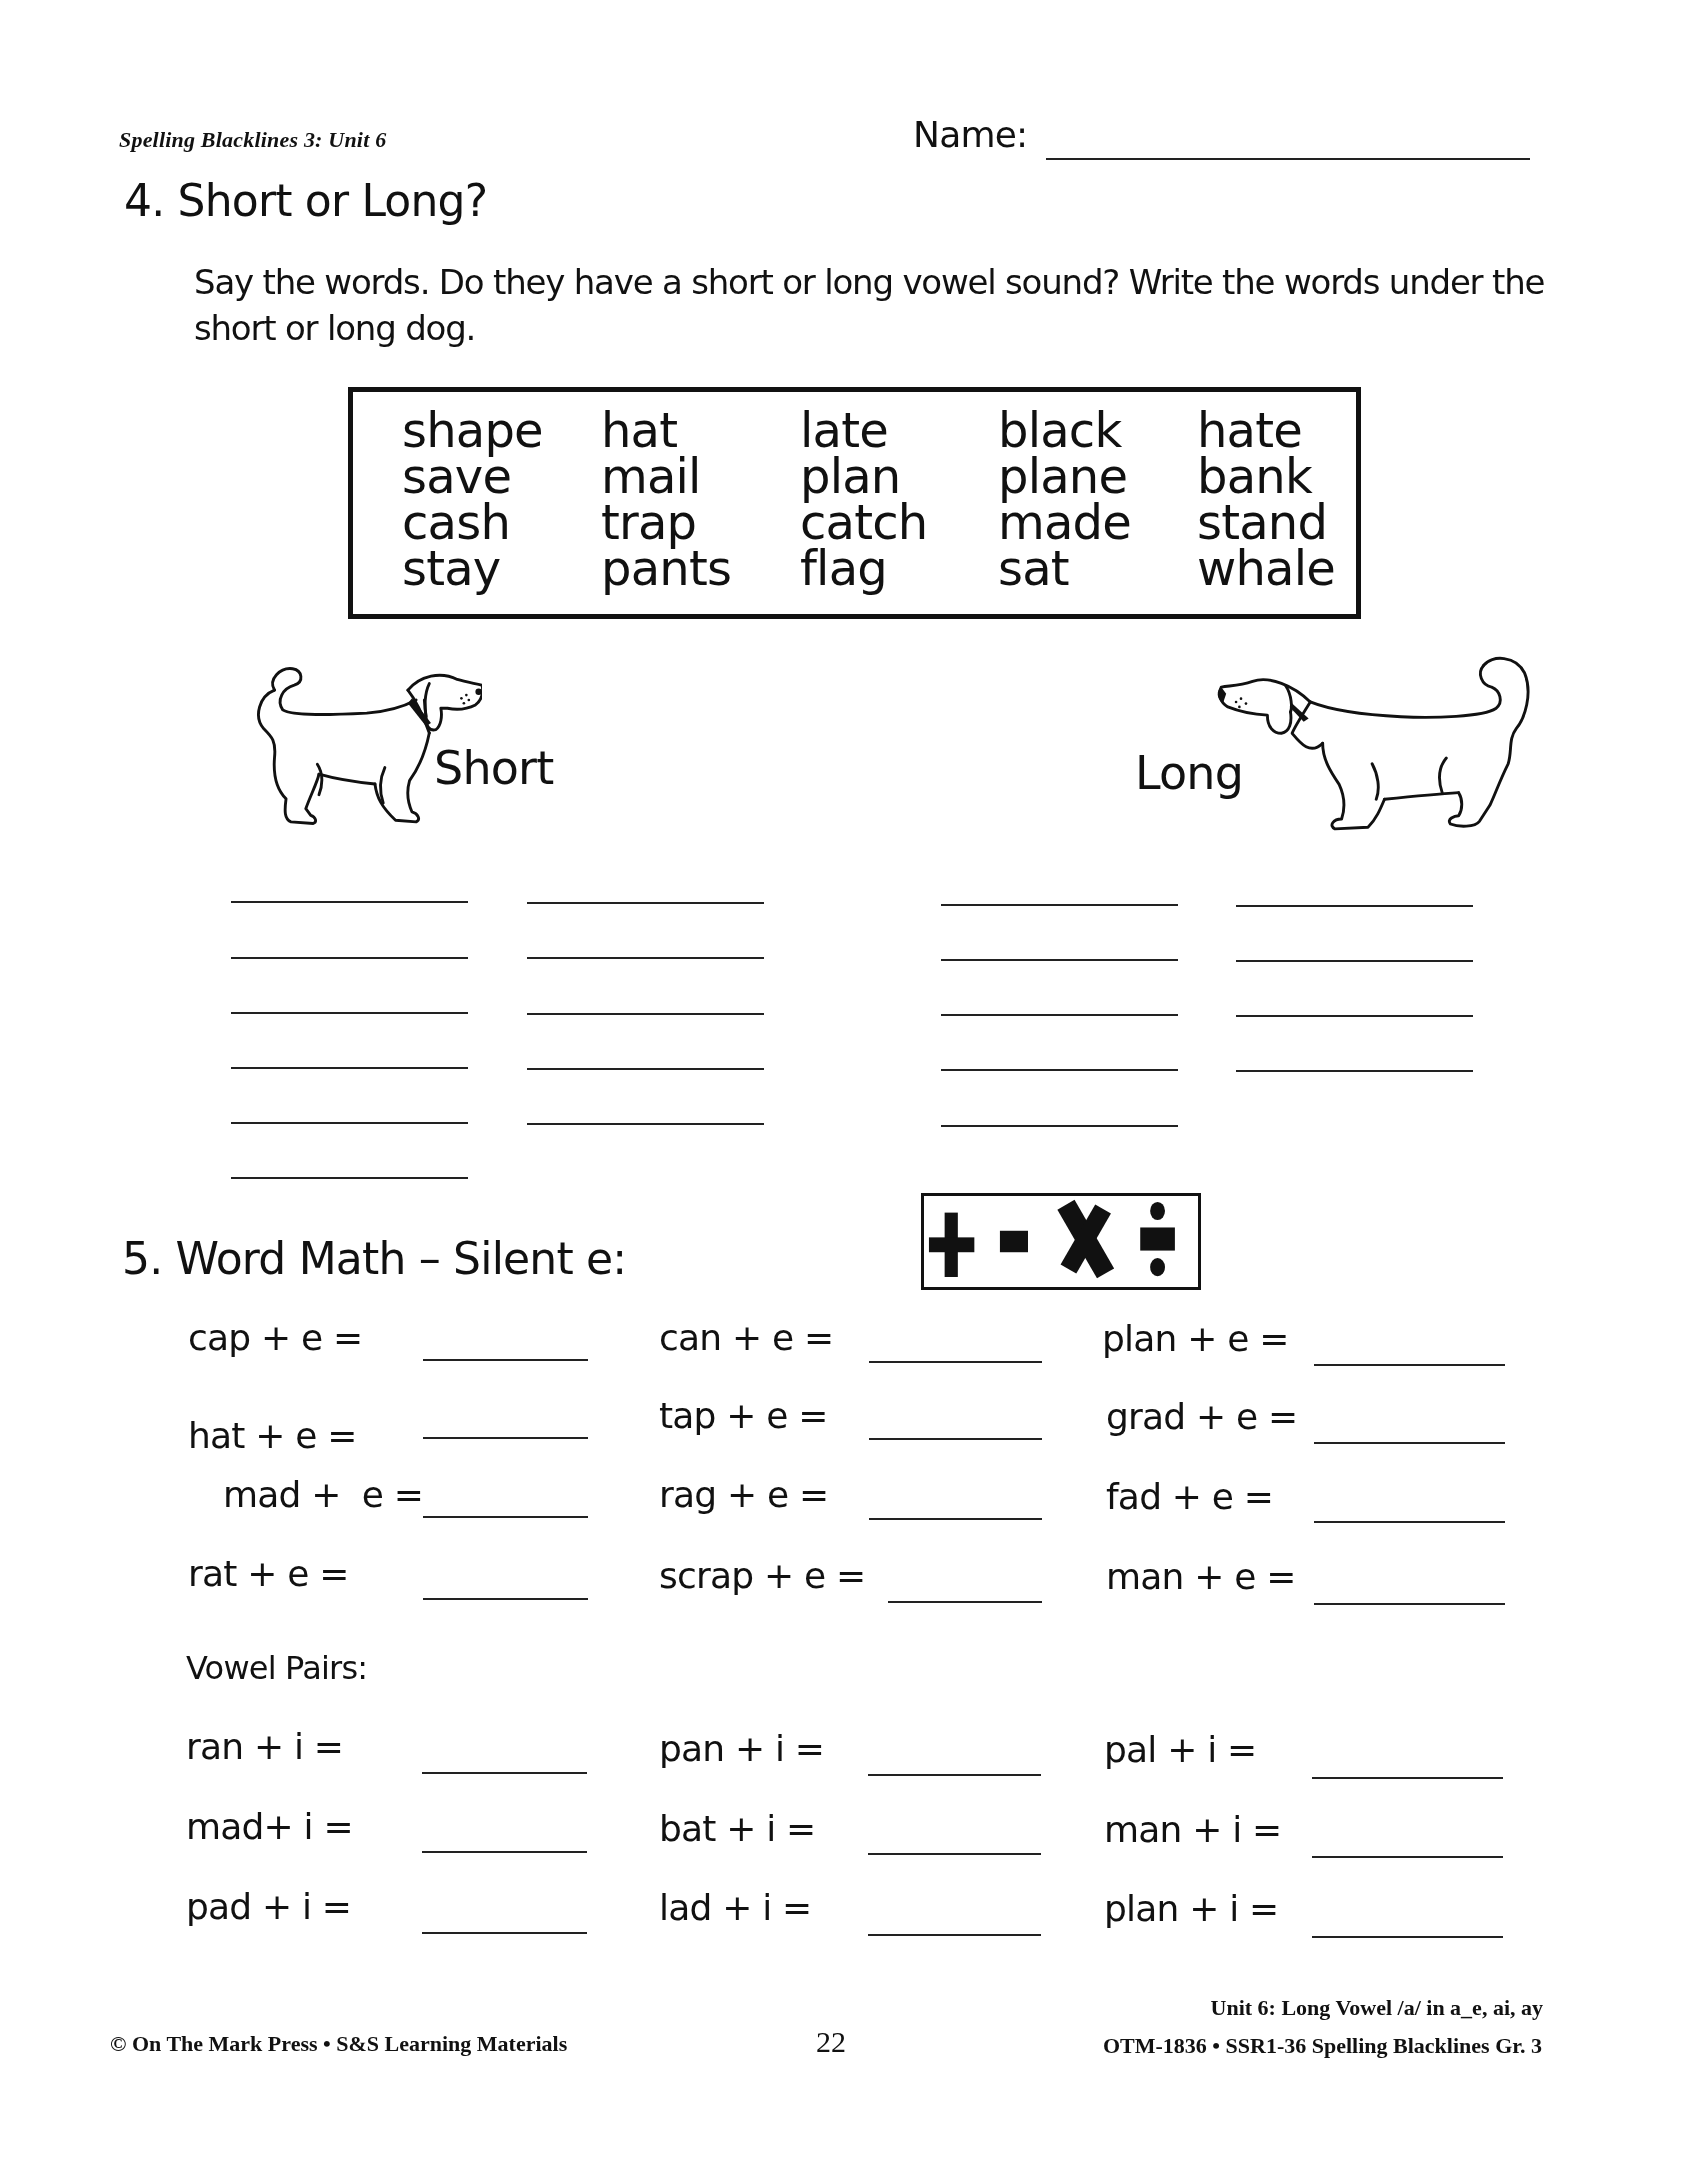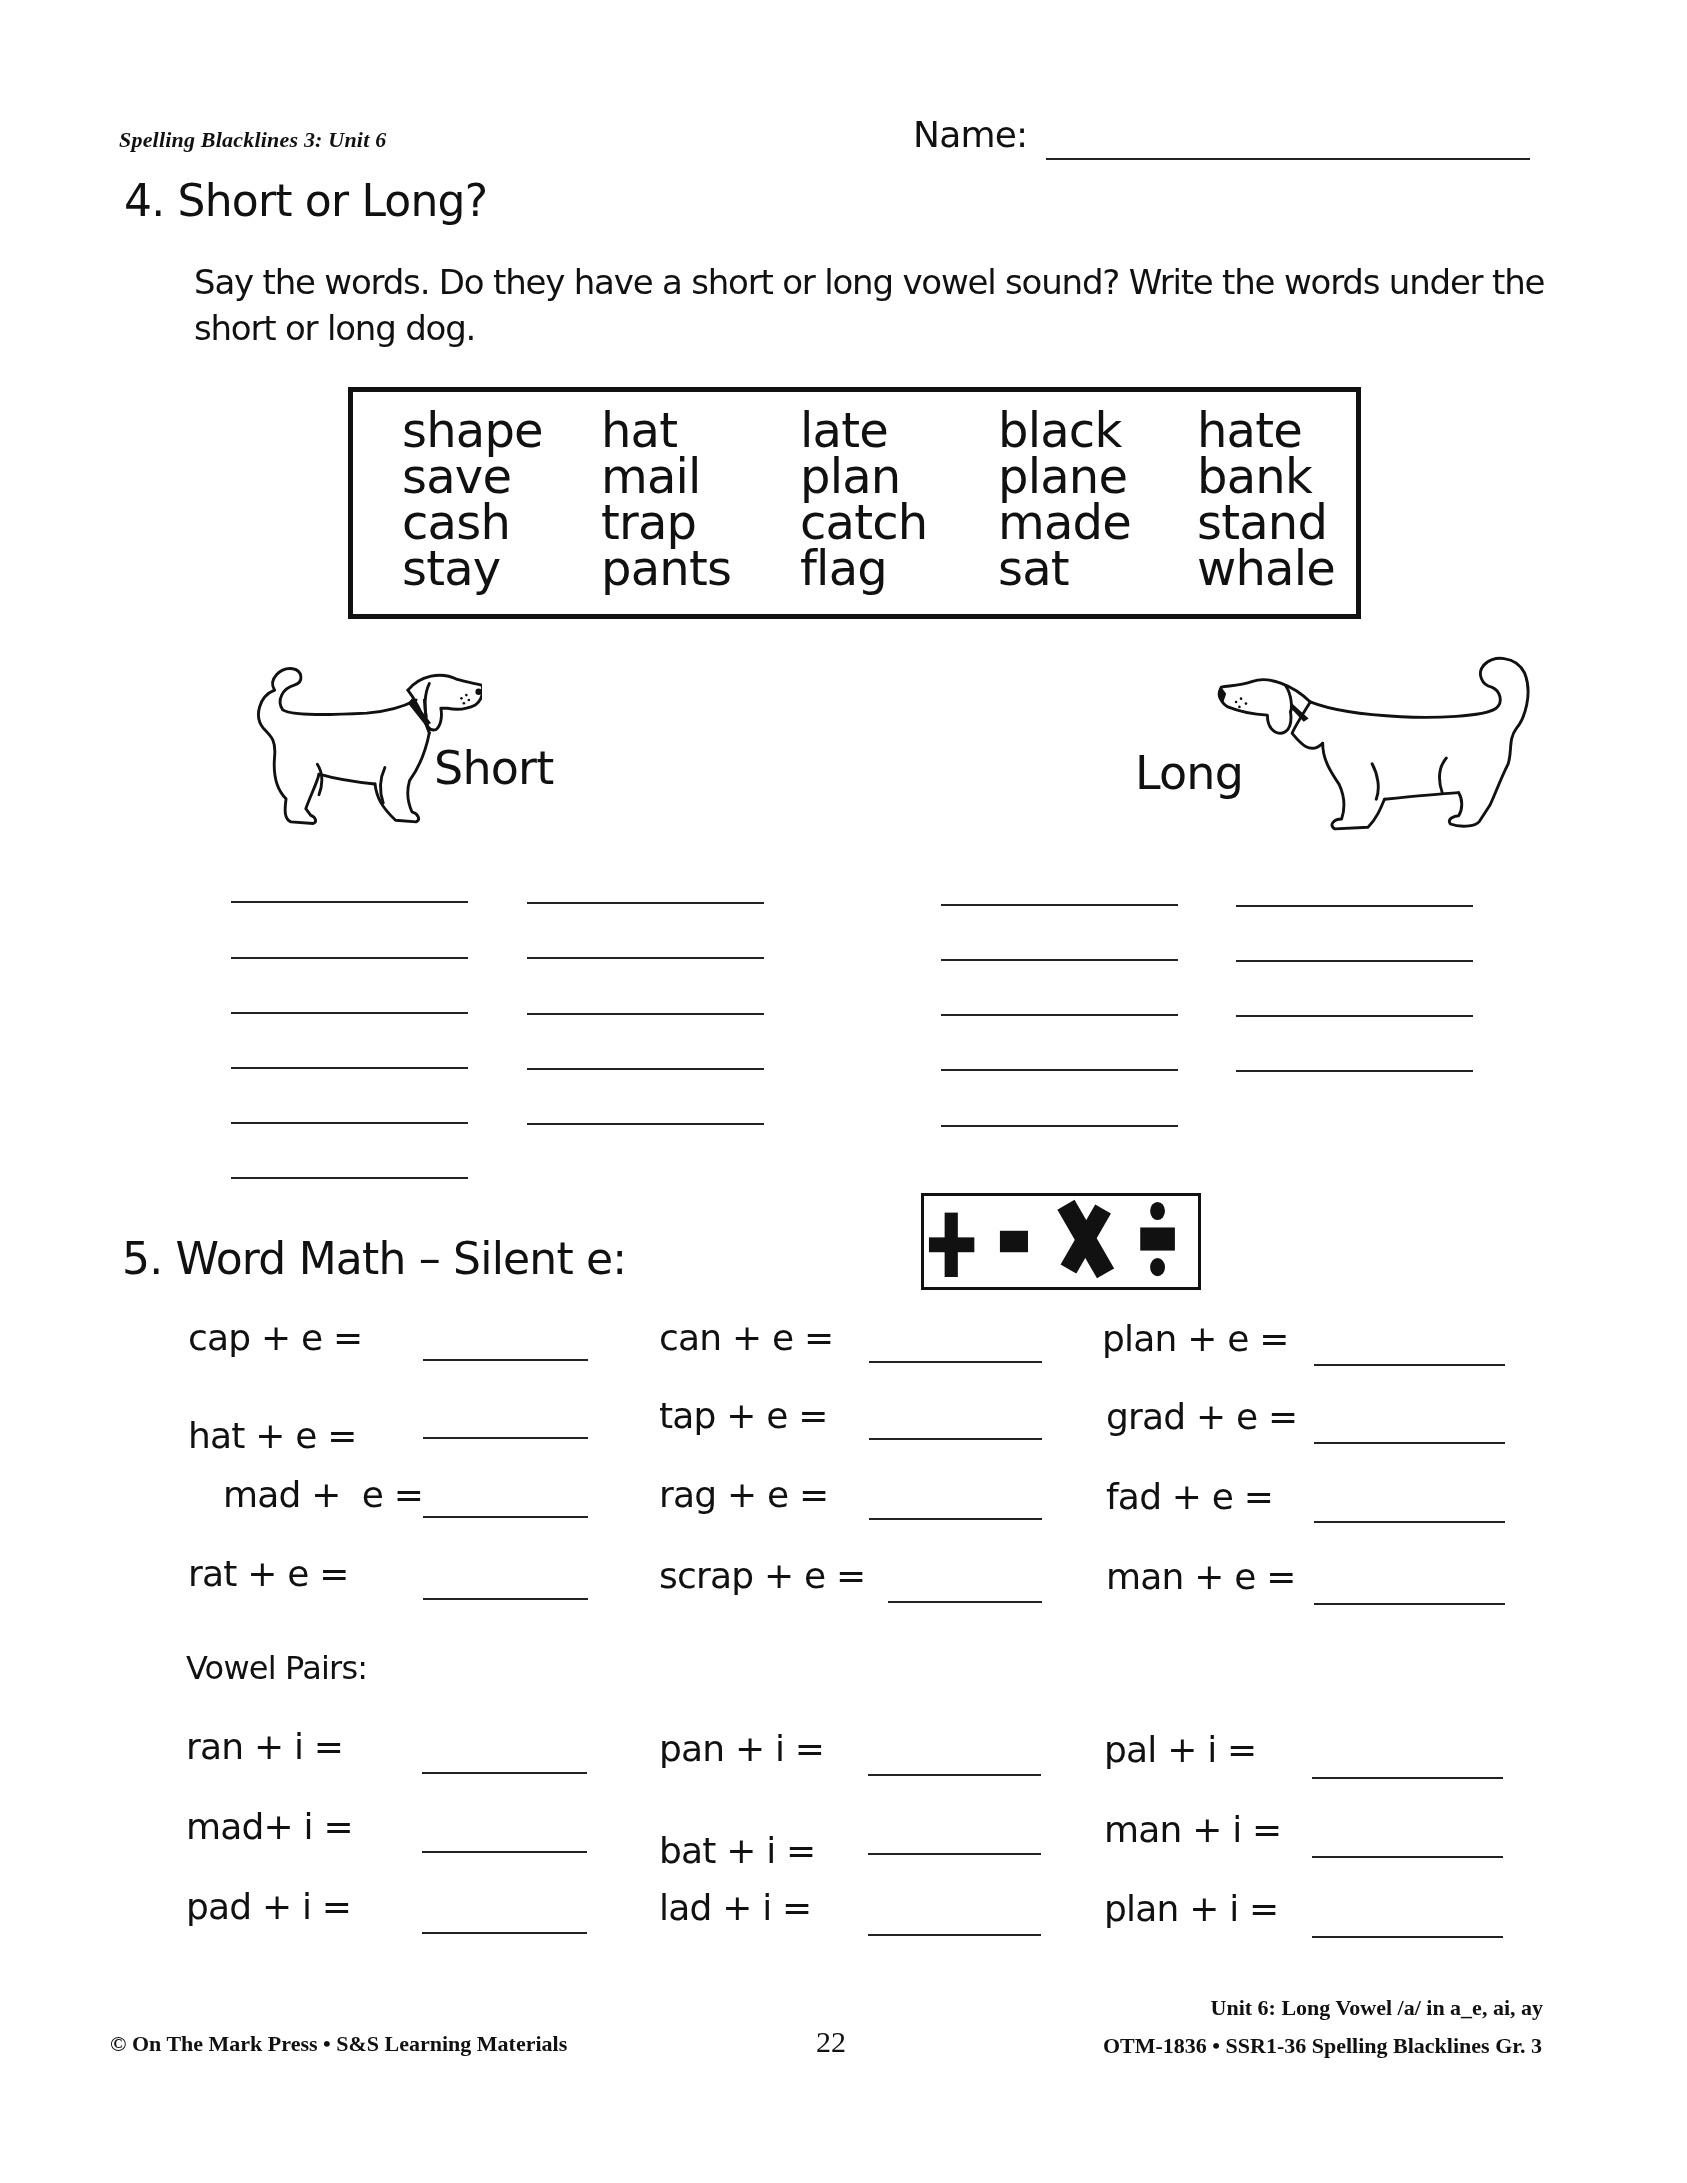--- a/index.html
+++ b/index.html
@@ -189,7 +189,7 @@
 
 <div class="abs eq" style="left:186px; top:1806px;">mad+ i =</div>
 <div class="abs blank" style="left:422px; top:1851px; width:165px;"></div>
-<div class="abs eq" style="left:659px; top:1808px;margin-top:22px;">bat + i =</div>
+<div class="abs eq" style="left:659px; top:1808px;">bat + i =</div>
 <div class="abs blank" style="left:868px; top:1853px; width:173px;"></div>
 <div class="abs eq" style="left:1104px; top:1809px;">man + i =</div>
 <div class="abs blank" style="left:1312px; top:1856px; width:191px;"></div>

